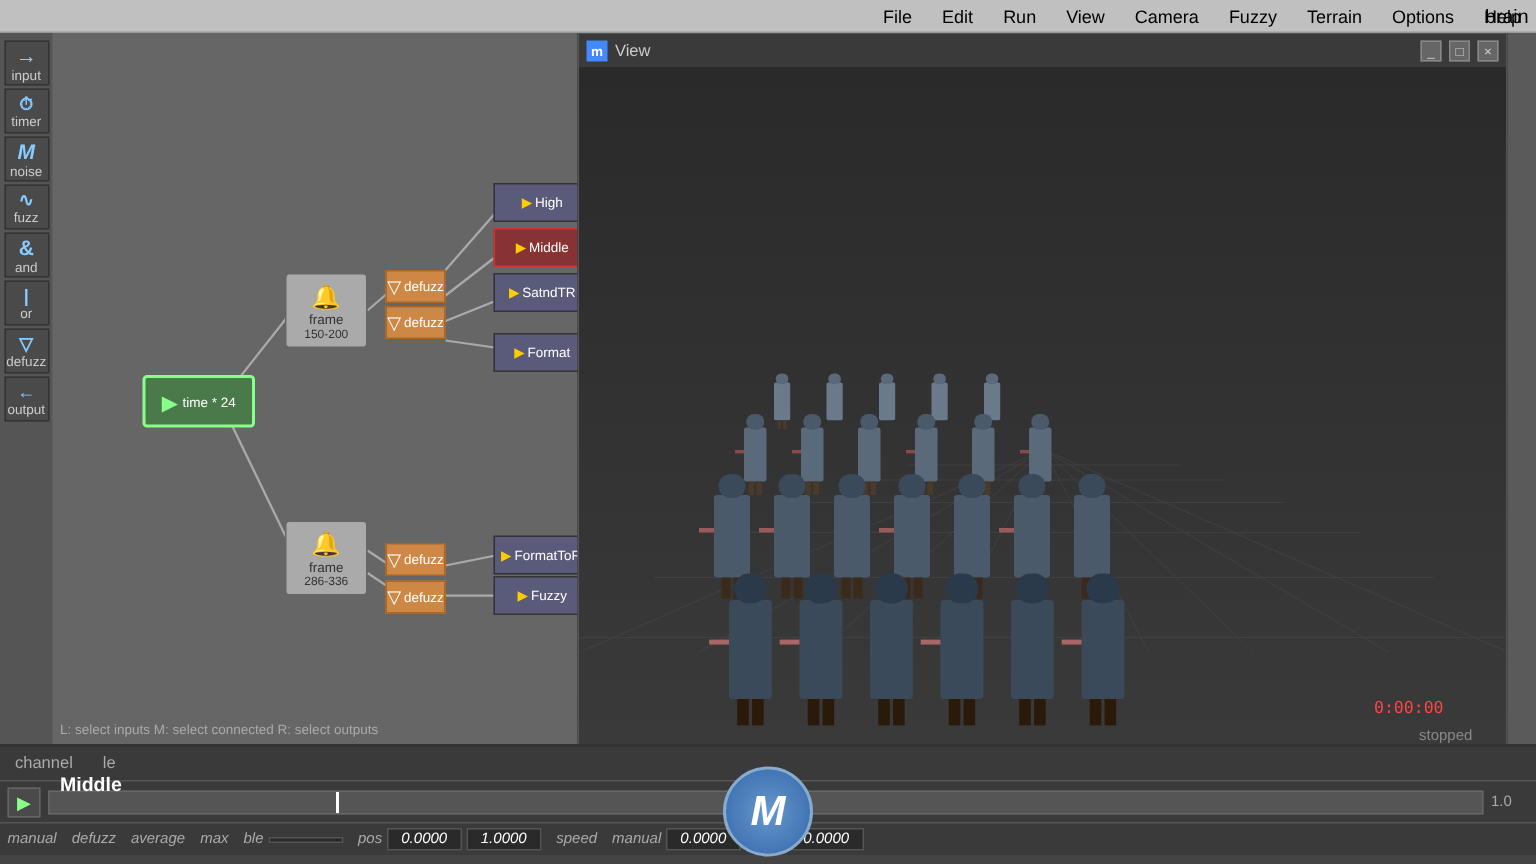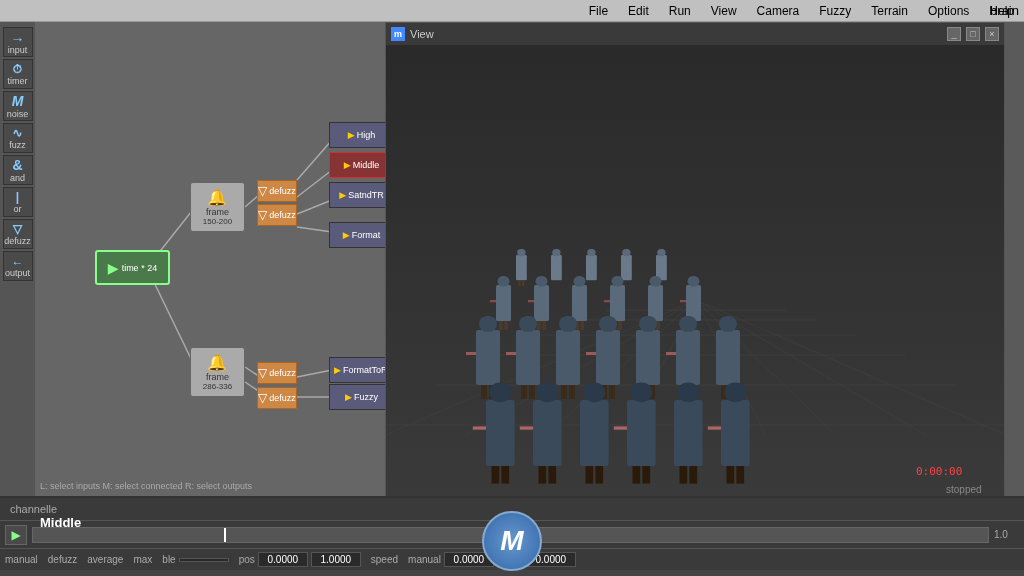--- a/index.html
+++ b/index.html
@@ -221,6 +221,7 @@
       padding: 0 10px;
       font-size: 11px;
       color: #aaa;
+      gap: 20px;
     }
     #timeline-bar {
       height: 28px;

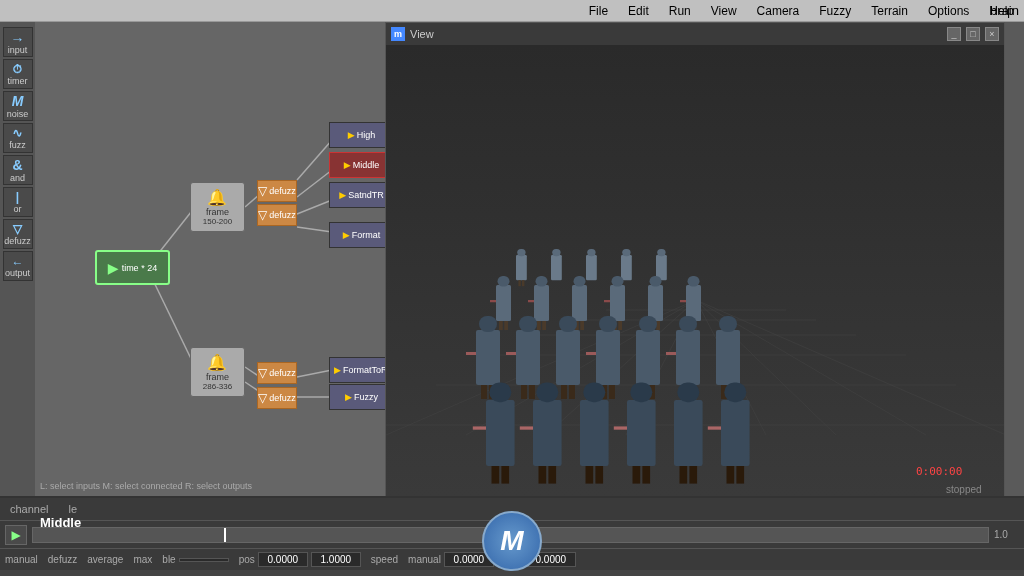--- a/index.html
+++ b/index.html
@@ -267,7 +267,7 @@
       color: #aaa;
     }
     .status-item {
-      display: flex; align-items: center; gap: 3px;
+      display: flex; align-items: center; gap: 3px; font-style: italic;
     }
     .status-value {
       background: #2a2a2a;

